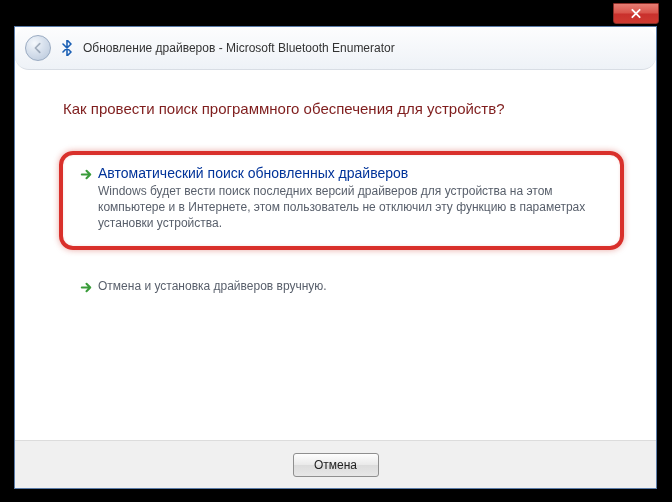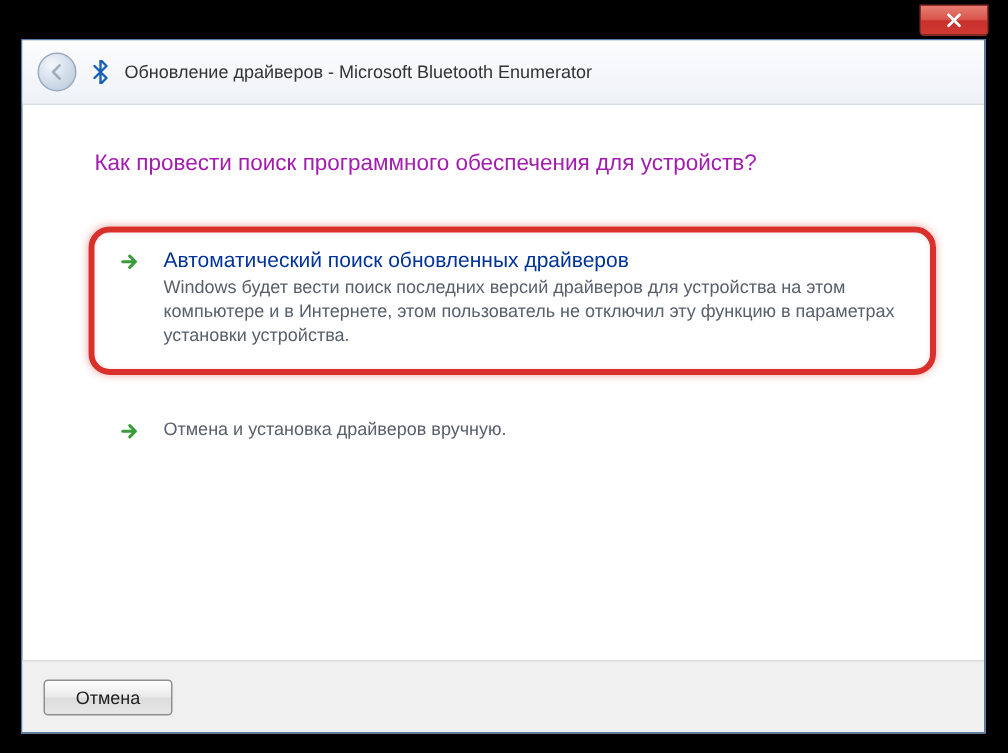--- a/index.html
+++ b/index.html
@@ -43,6 +43,7 @@
     align-items: center;
     padding: 0 10px;
     gap: 8px;
+    border-radius: 14px;
   }
   .back-btn {
     width: 26px;

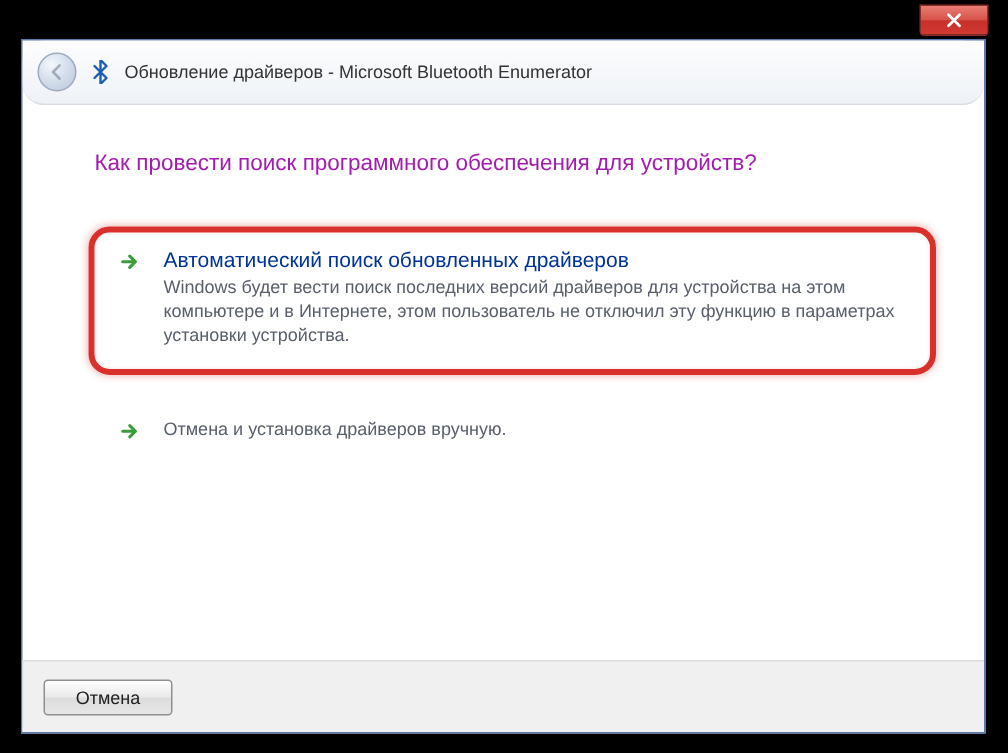--- a/index.html
+++ b/index.html
@@ -74,7 +74,7 @@
     height: calc(100% - 43px - 48px);
   }
   .heading {
-    color: #a21caf;
+    color: #7f1d1d;
     font-size: 15px;
     font-weight: 400;
     margin-bottom: 34px;

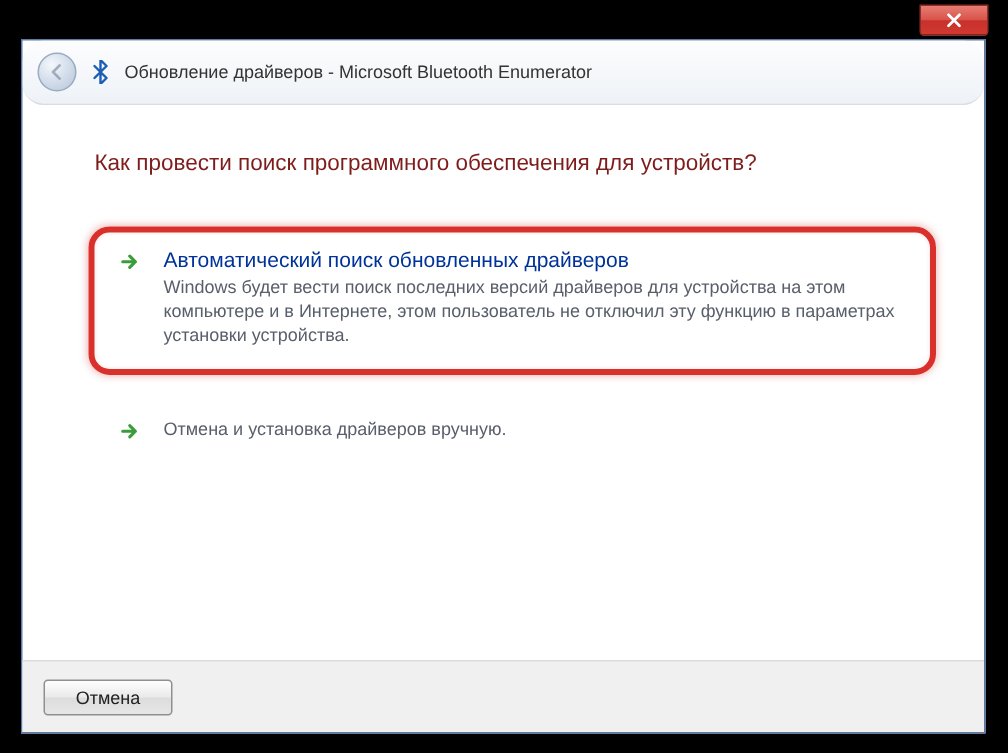--- a/index.html
+++ b/index.html
@@ -81,7 +81,7 @@
   }
   .option {
     display: flex;
-    gap: 12px;
+    gap: 1px;
     padding: 10px 16px 14px 16px;
     margin-bottom: 18px;
     cursor: pointer;

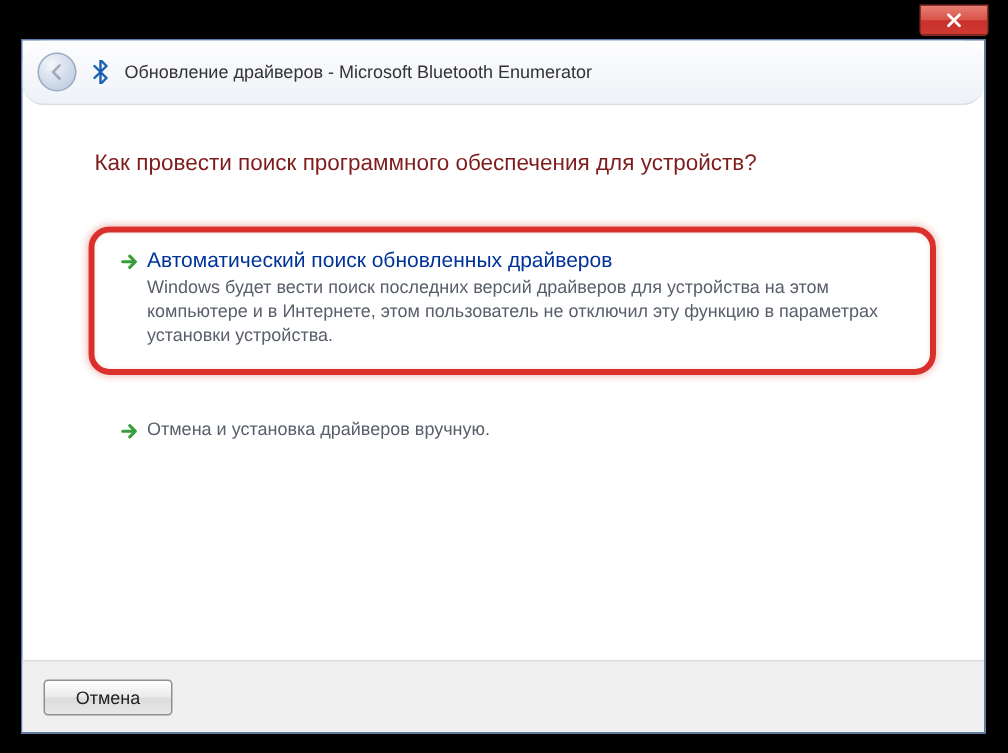--- a/index.html
+++ b/index.html
@@ -122,7 +122,7 @@
     border-top: 1px solid #dcdcdc;
     display: flex;
     align-items: center;
-    justify-content: flex-start;
+    justify-content: center;
     padding: 0 14px;
   }
   .cancel-btn {

